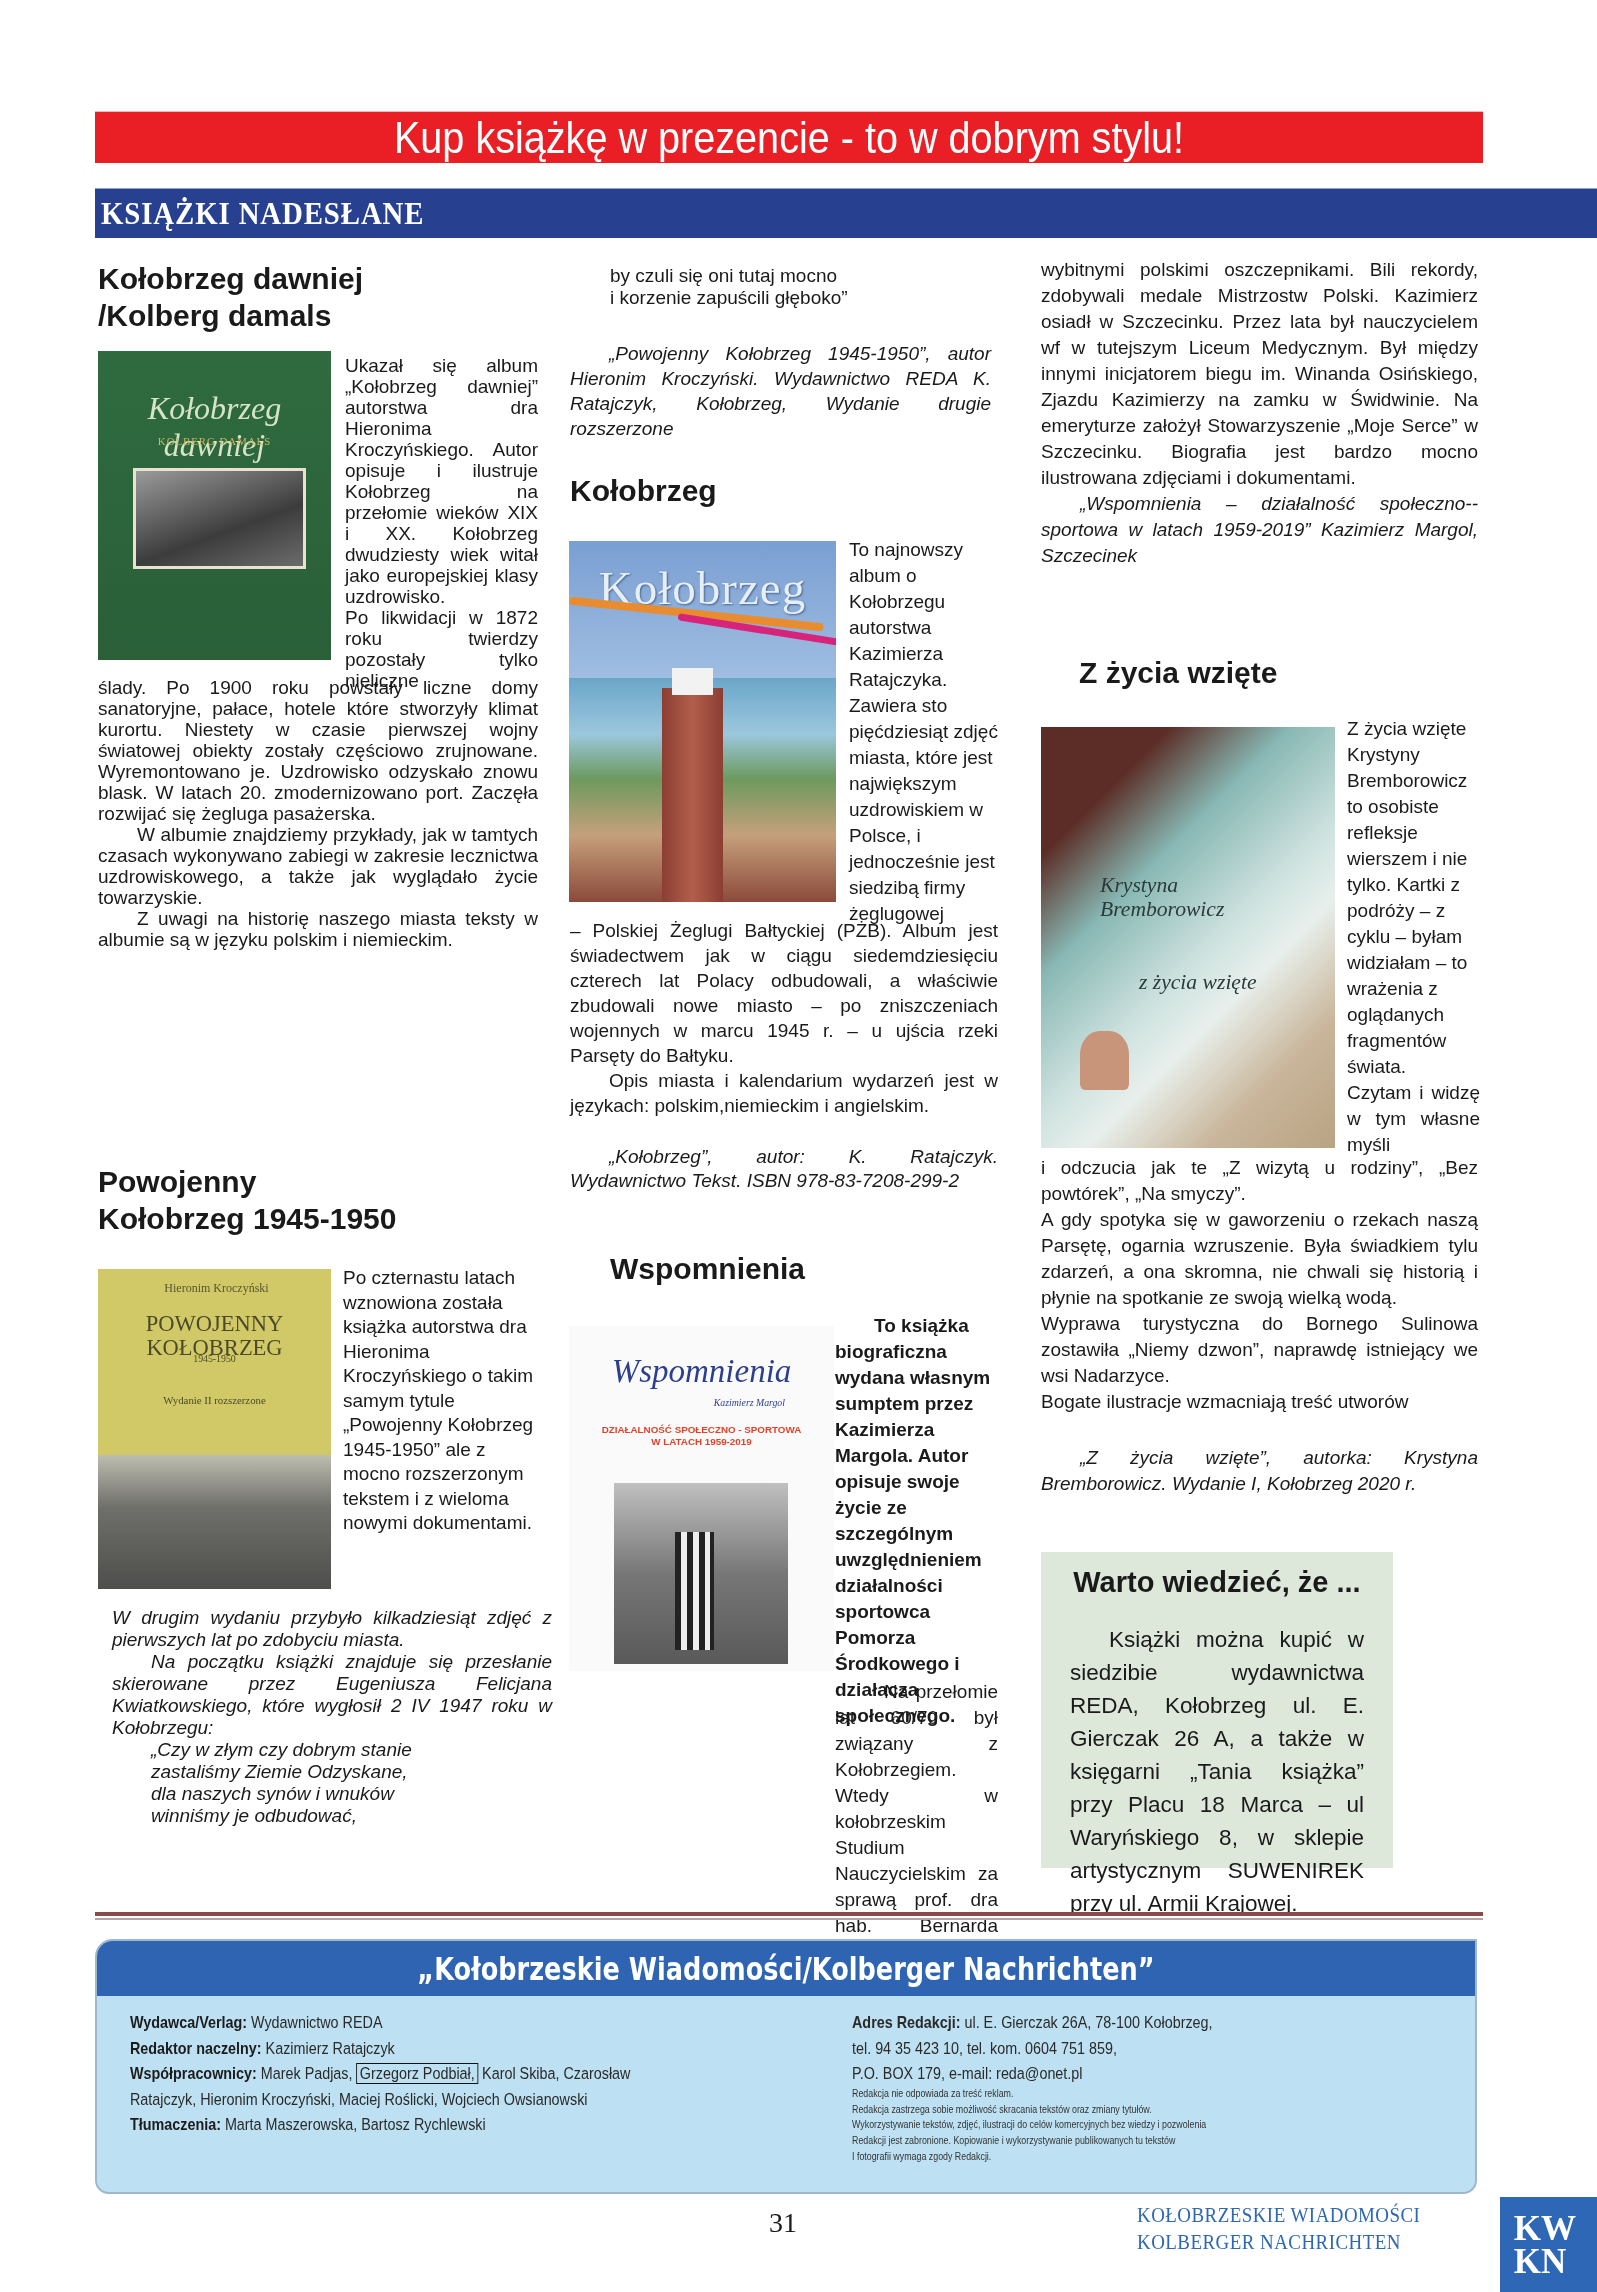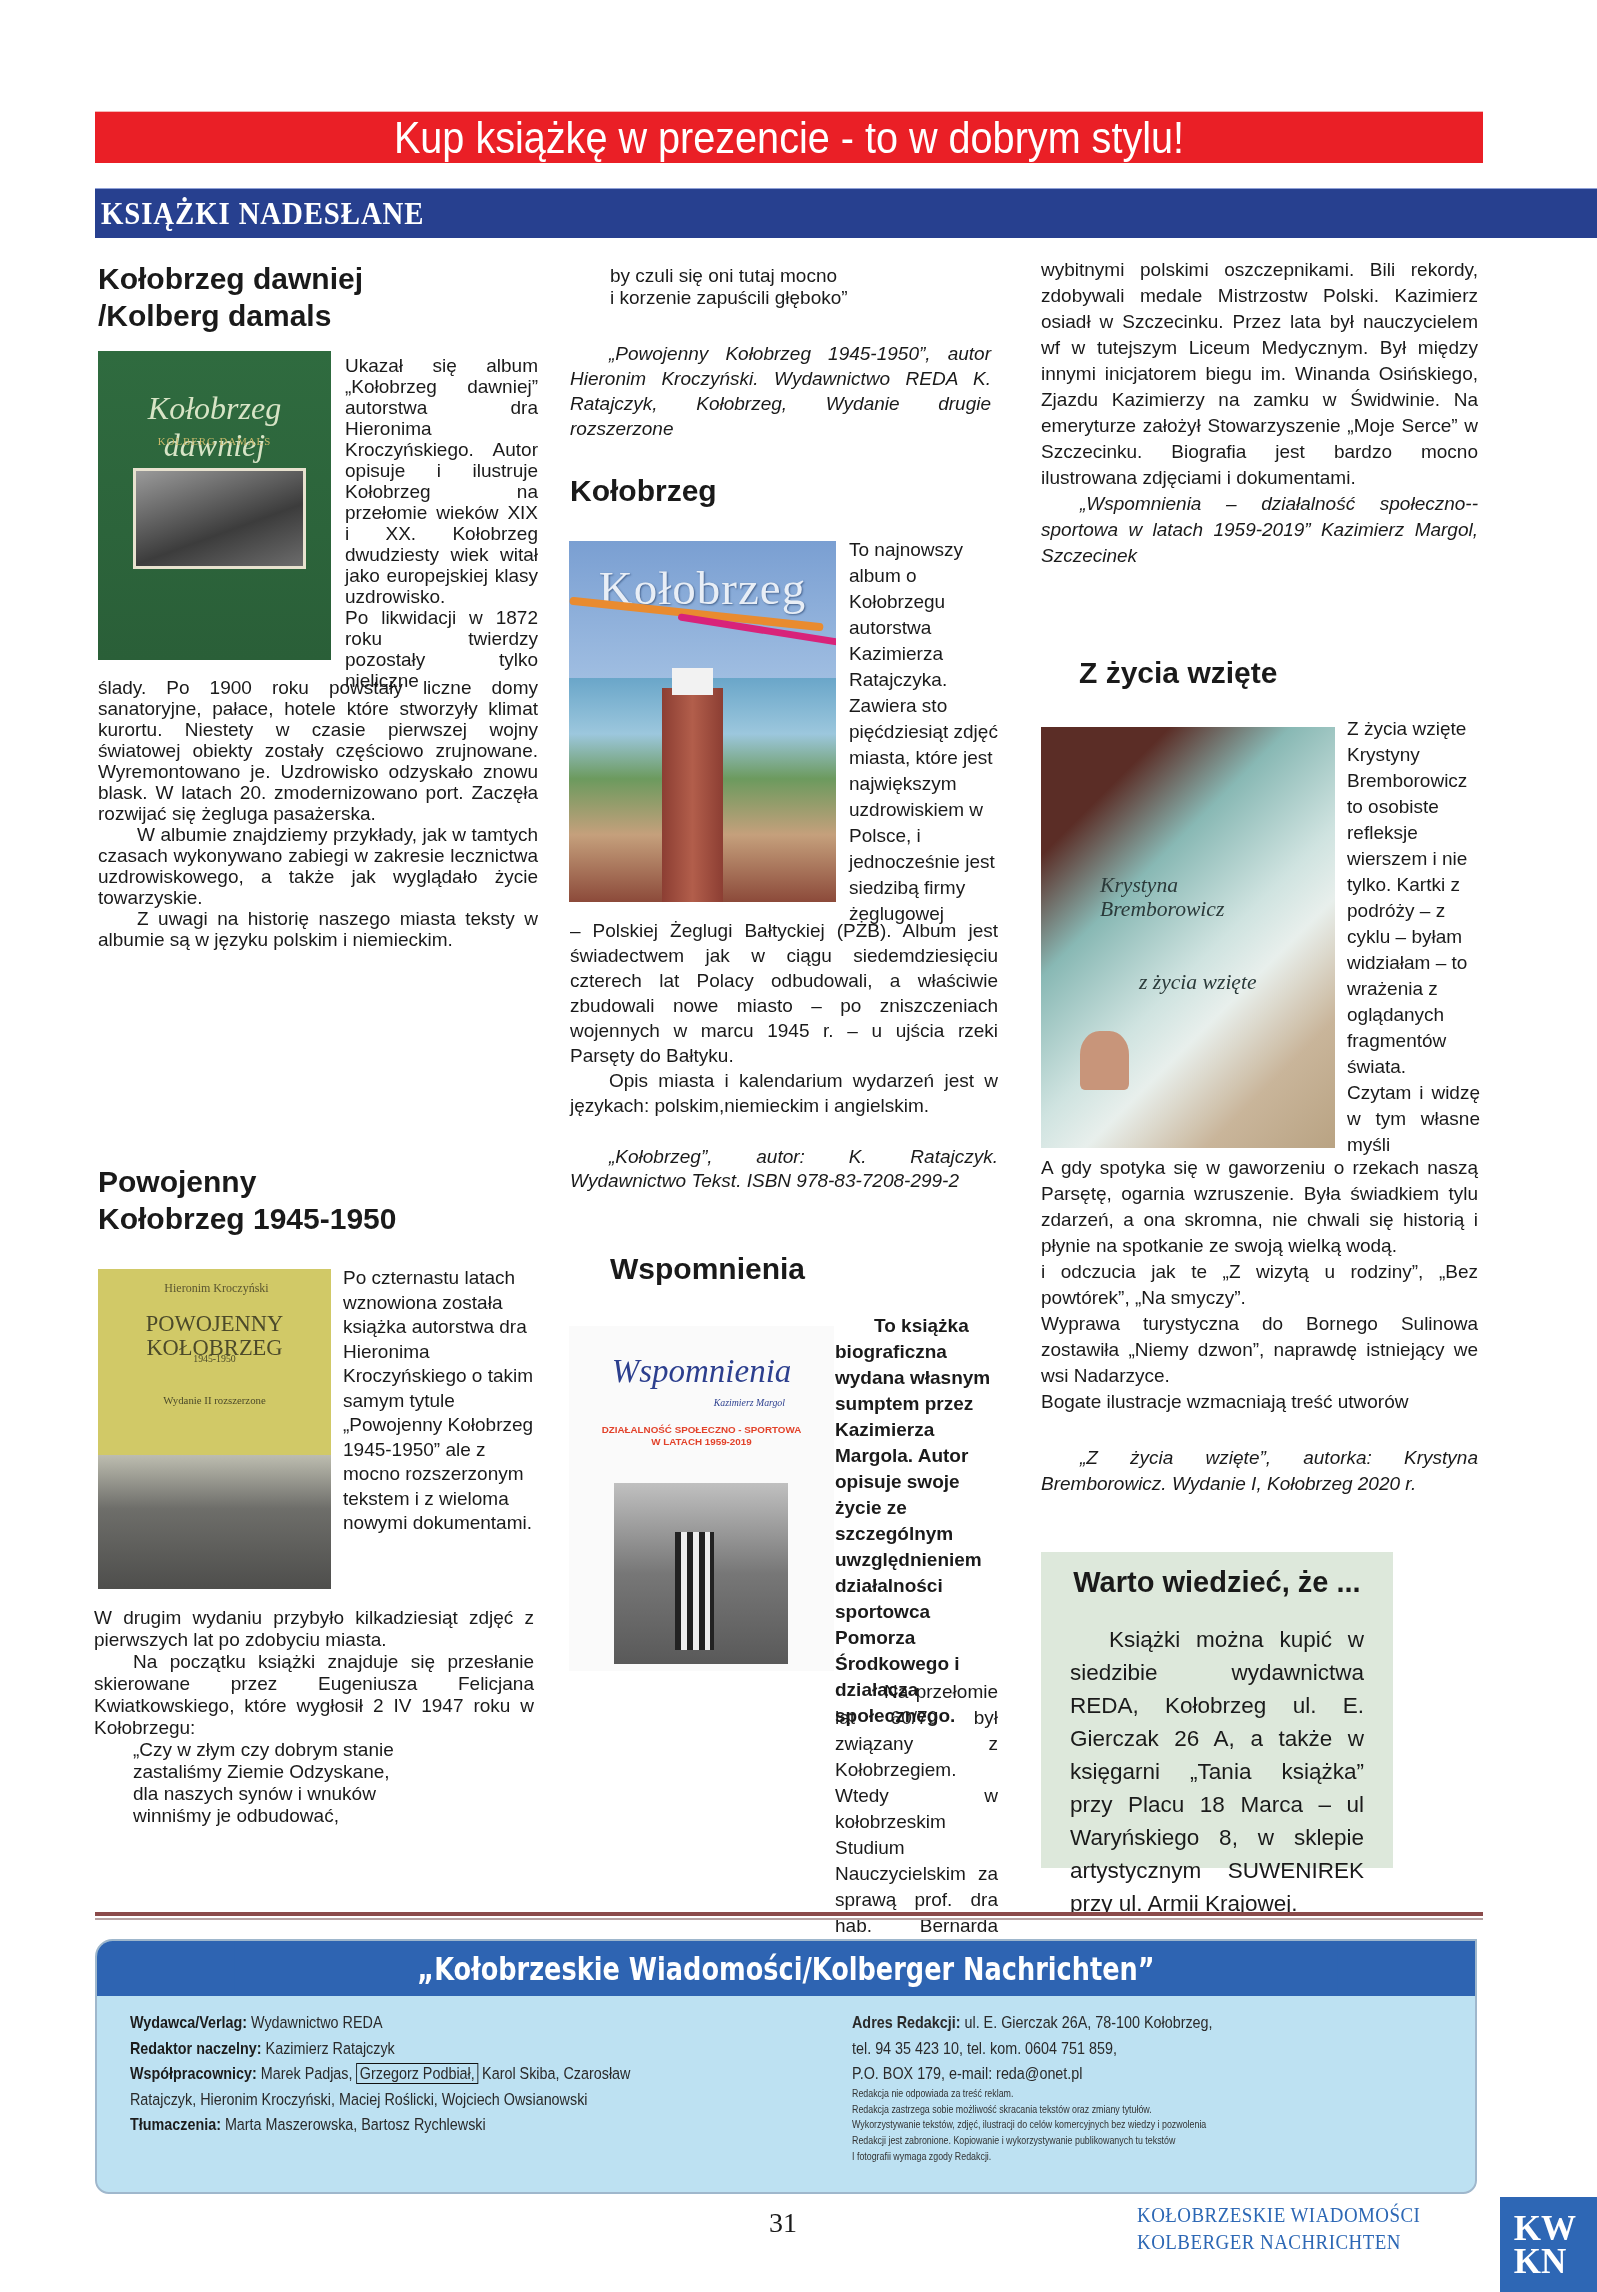--- a/index.html
+++ b/index.html
@@ -169,8 +169,8 @@
   <p class="j">Czytam i widzę w tym własne myśli</p>
 </div>
 <div class="col j" style="left:1041px;top:1155px;width:437px;line-height:26px;">
+  <p>i odczucia jak te „Z wizytą u rodziny”, „Bez powtórek”, „Na smyczy”.</p>
   <p>A gdy spotyka się w gaworzeniu o rzekach naszą Parsętę, ogarnia wzruszenie. Była świadkiem tylu zdarzeń, a ona skromna, nie chwali się historią i płynie na spotkanie ze swoją wielką wodą.</p>
-  <p>i odczucia jak te „Z wizytą u rodziny”, „Bez powtórek”, „Na smyczy”.</p>
   <p>Wyprawa turystyczna do Bornego Sulinowa zostawiła „Niemy dzwon”, naprawdę istniejący we wsi Nadarzyce.</p>
   <p>Bogate ilustracje wzmacniają treść utworów</p>
   <p class="it ind" style="margin-top:30px;">„Z życia wzięte”, autorka: Krystyna Bremborowicz. Wydanie I, Kołobrzeg 2020 r.</p>

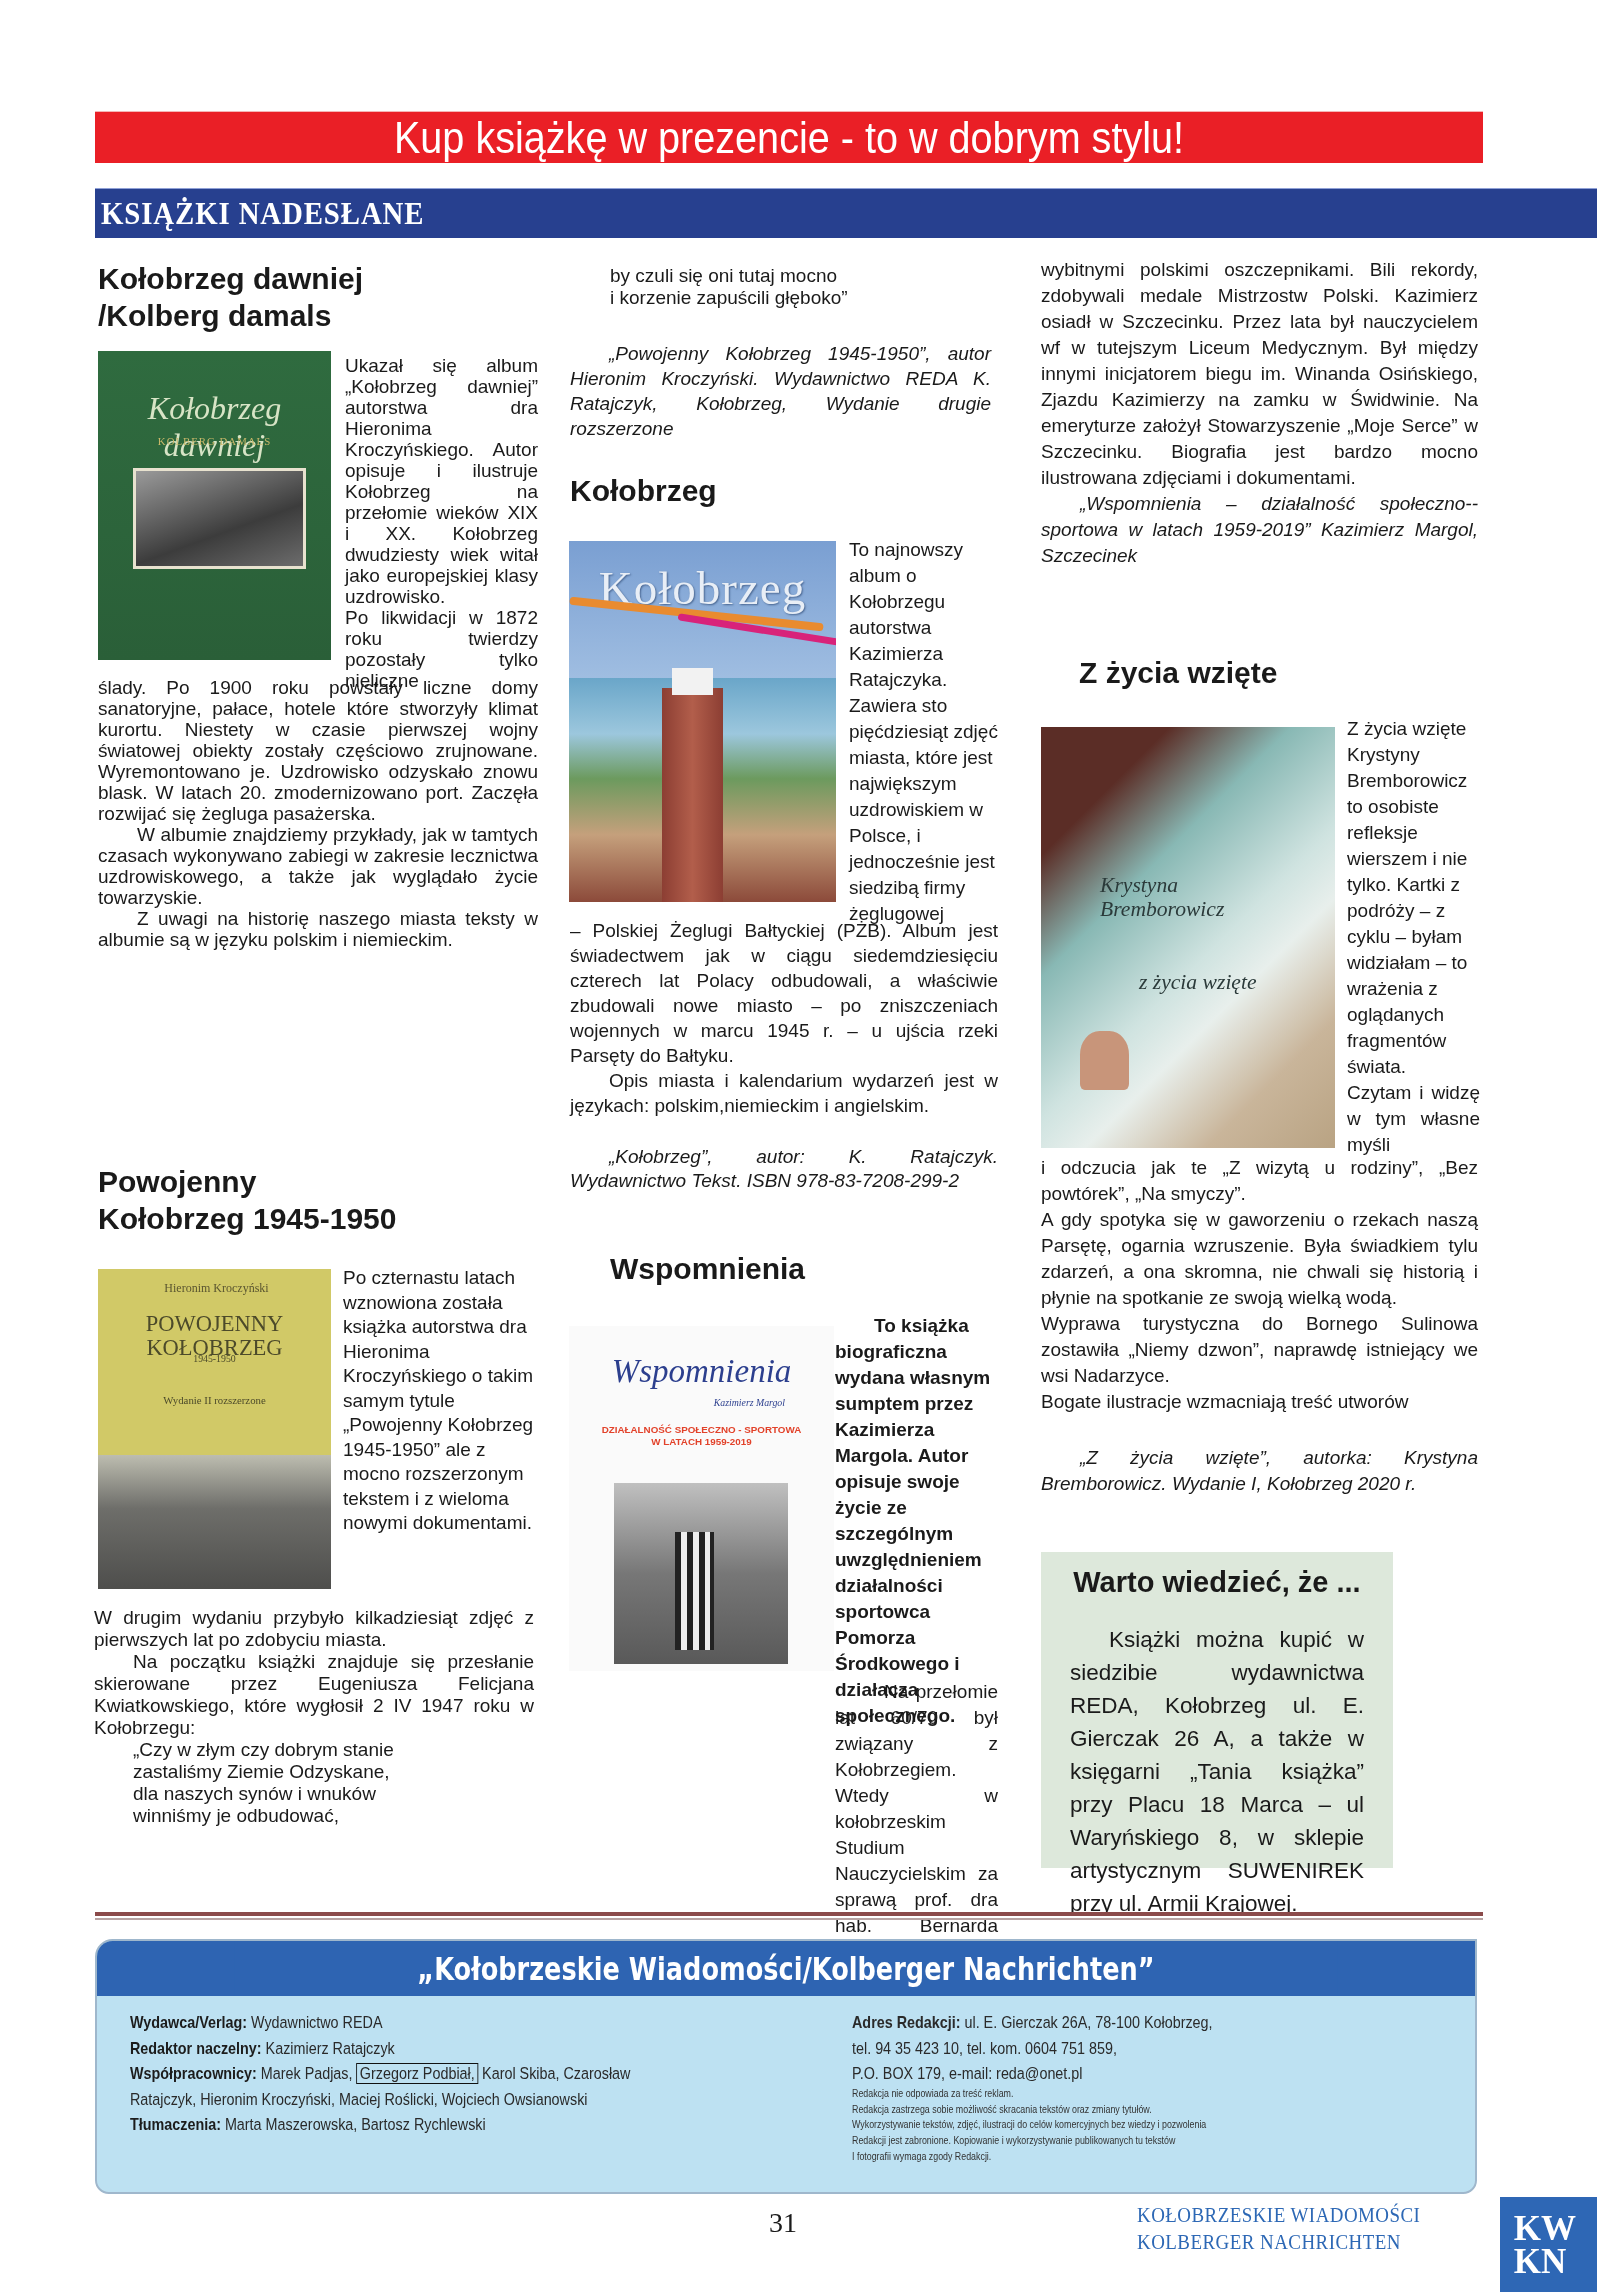--- a/index.html
+++ b/index.html
@@ -102,7 +102,7 @@
 <div class="col" style="left:343px;top:1266px;width:196px;line-height:24.5px;">
   <p>Po czternastu latach wznowiona została książka autorstwa dra Hieronima Kroczyńskiego o takim samym tytule „Powojenny Kołobrzeg 1945-1950” ale z mocno rozszerzonym tekstem i z wieloma nowymi dokumentami.</p>
 </div>
-<div class="col j" style="left:94px;top:1607px;width:440px;line-height:22px;">
+<div class="col j" style="left:112px;top:1607px;width:440px;line-height:22px;font-style:italic;">
   <p>W drugim wydaniu przybyło kilkadziesiąt zdjęć z pierwszych lat po zdobyciu miasta.</p>
   <p class="ind">Na początku książki znajduje się przesłanie skierowane przez Eugeniusza Felicjana Kwiatkowskiego, które wygłosił 2 IV 1947 roku w Kołobrzegu:</p>
   <div style="padding-left:39px;text-align:left;">

